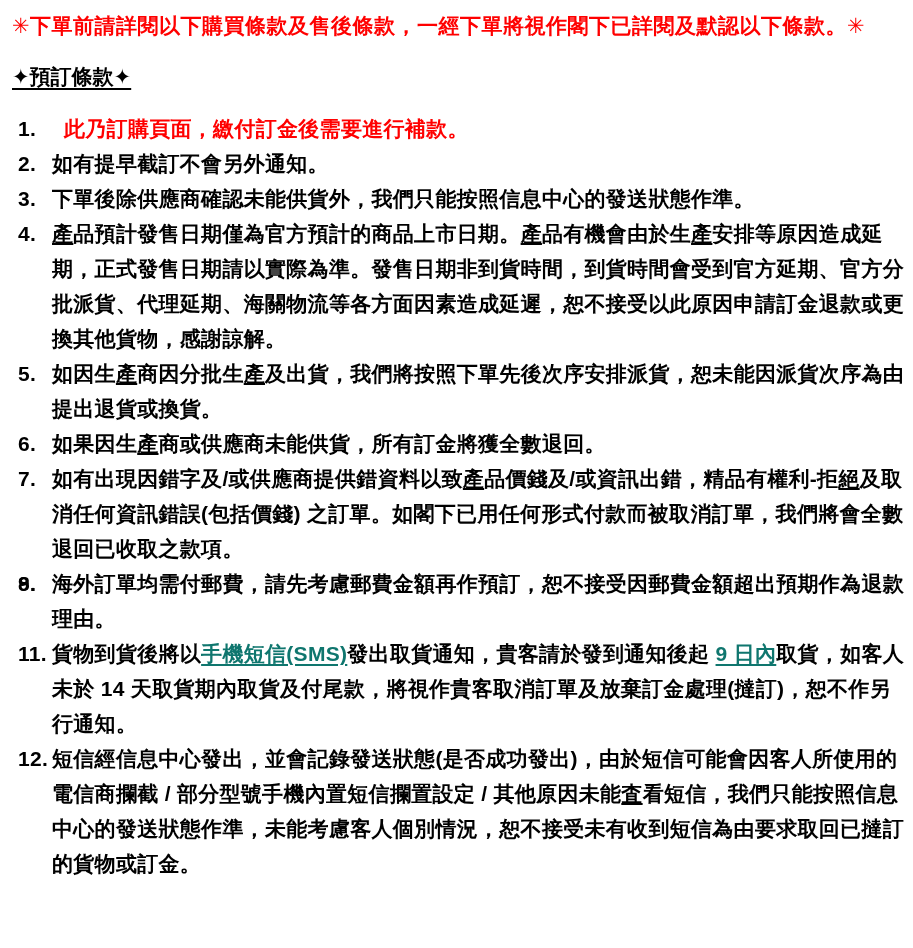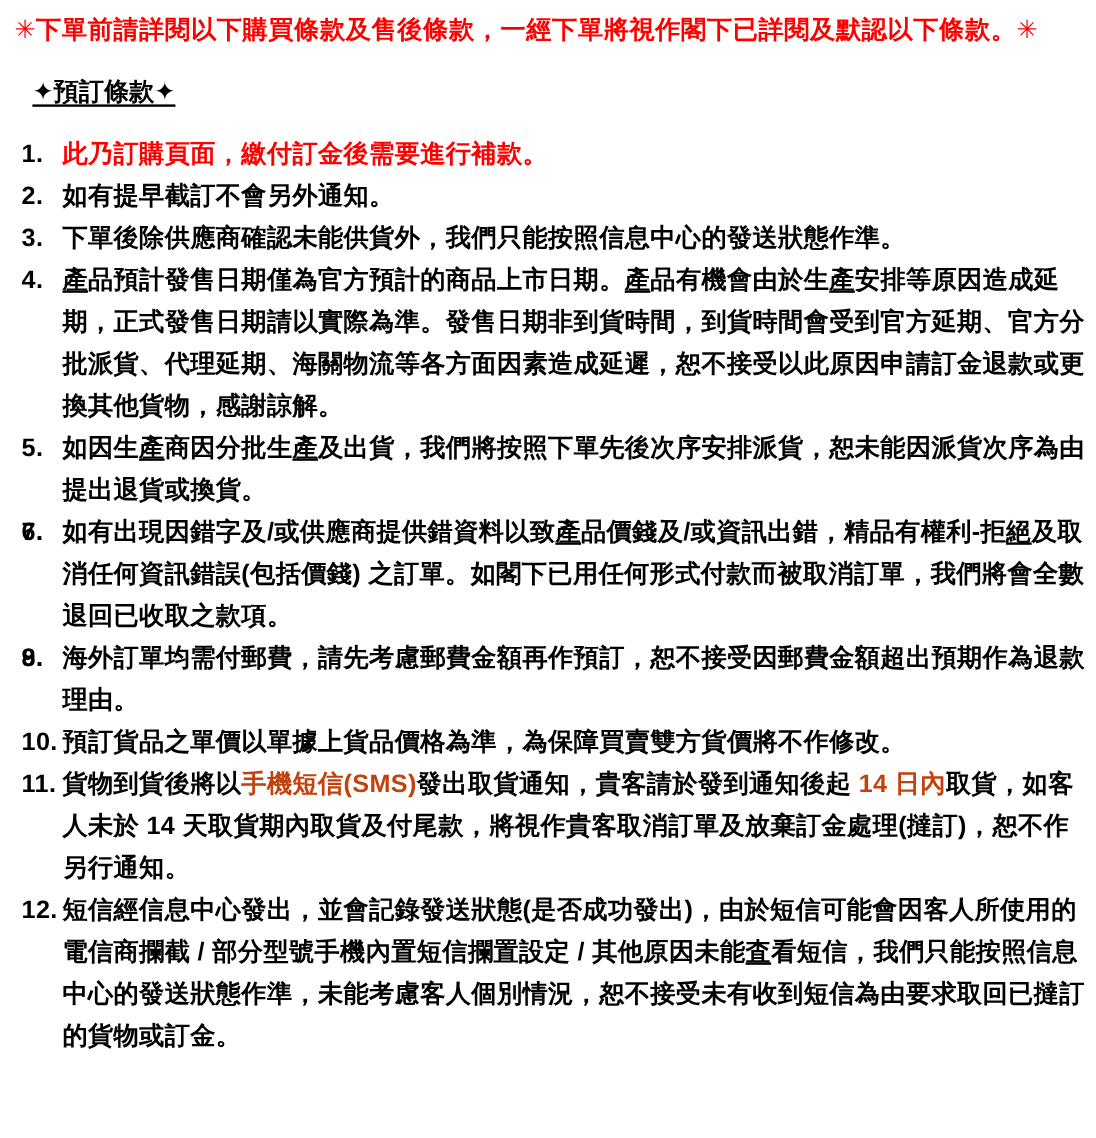--- a/index.html
+++ b/index.html
@@ -25,7 +25,7 @@
     color:#000;
     font-size:21px;
     line-height:26px;
-    margin:25px 0 0 17px;
+    margin:25px 0 0 2px;
     text-decoration:underline;
     text-decoration-thickness:2px;
     text-underline-offset:4px;

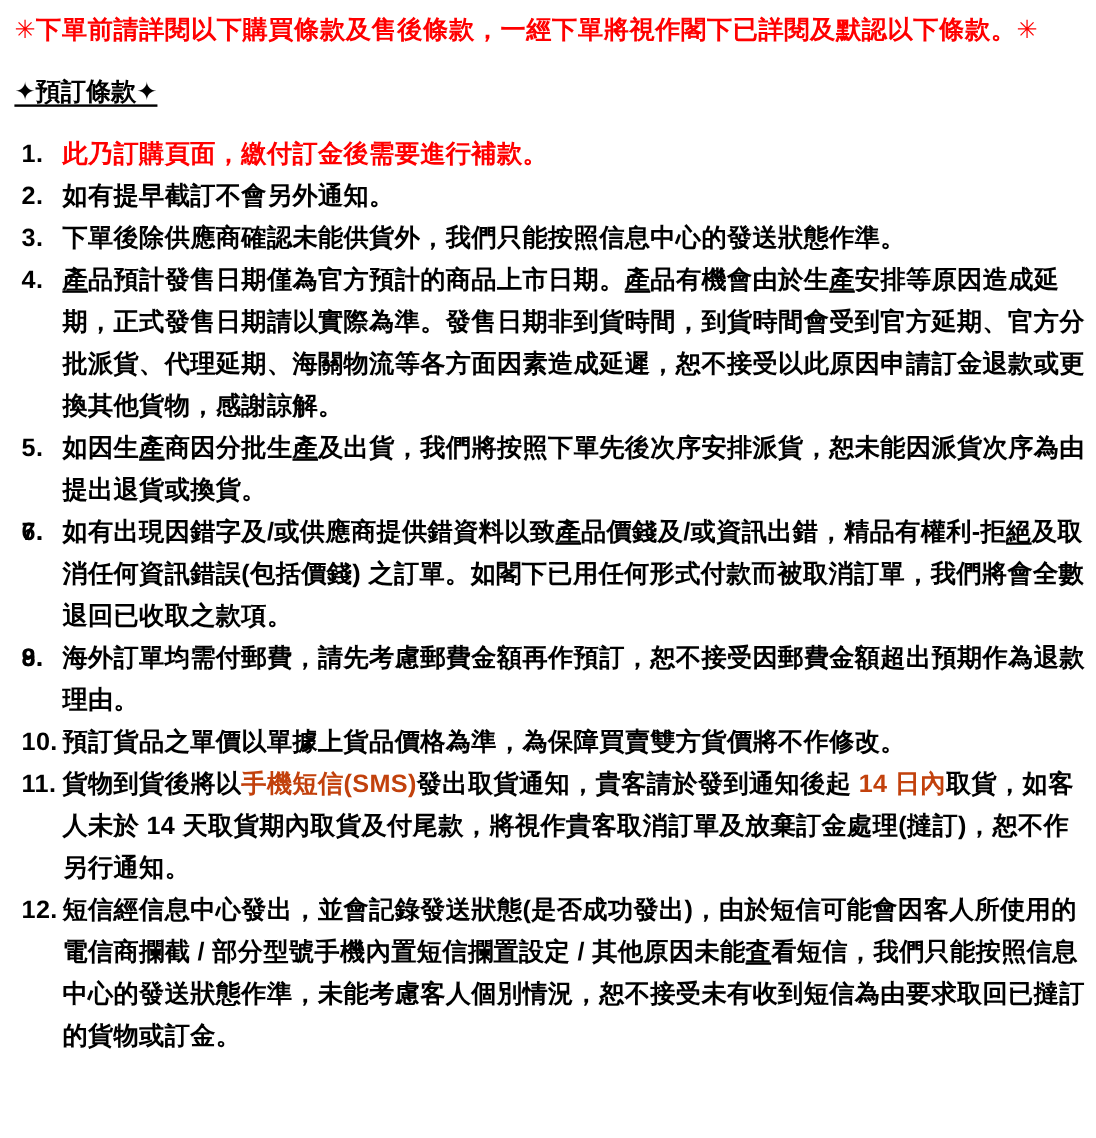--- a/index.html
+++ b/index.html
@@ -38,7 +38,7 @@
   }
   .term{position:relative;padding-left:42px;}
   .term .num{position:absolute;left:8px;top:0;}
-  .seg-red{color:#ff0000;}
+  .seg-red{color:#ff0000;margin-left:12px;}
   .seg-red-underline{
     color:#c2410c;
     text-decoration-thickness:2px;

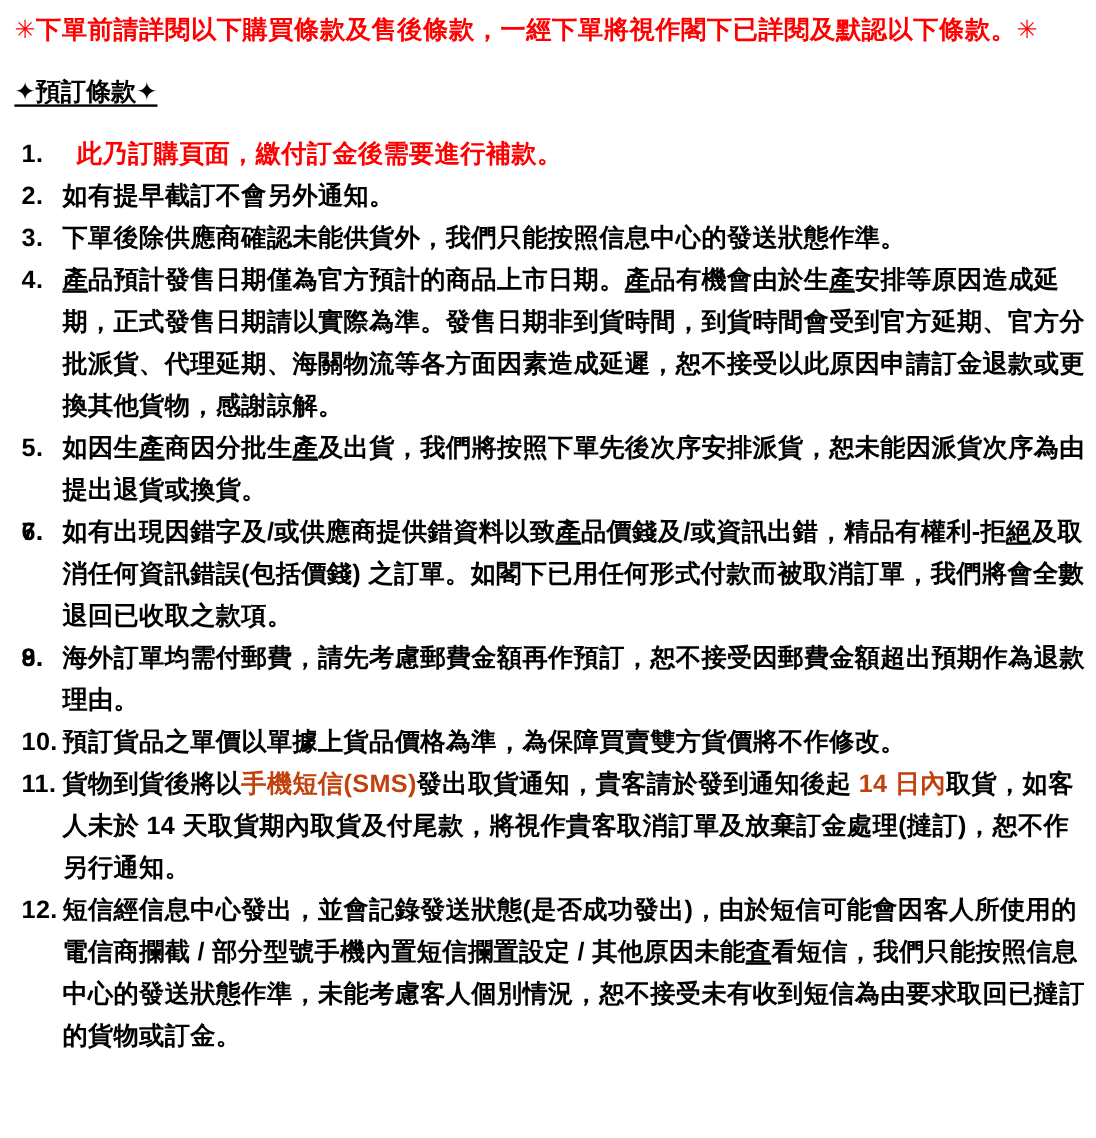--- a/index.html
+++ b/index.html
@@ -66,7 +66,7 @@
       <div class="term"><span class="num">3.</span><span>下單後除供應商確認未能供貨外，我們只能按照信息中心的發送狀態作準。</span></div>
       <div class="term"><span class="num">4.</span><span><span class="vu">產</span>品預計發售日期僅為官方預計的商品上市日期。<span class="vu">產</span>品有機會由於生<span class="vu">產</span>安排等原因造成延期，正式發售日期請以實際為準。發售日期非到貨時間，到貨時間會受到官方延期、官方分批派貨、代理延期、海關物流等各方面因素造成延遲，恕不接受以此原因申請訂金退款或更換其他貨物，感謝諒解。</span></div>
       <div class="term"><span class="num">5.</span><span>如因生<span class="vu">產</span>商因分批生<span class="vu">產</span>及出貨，我們將按照下單先後次序安排派貨，恕未能因派貨次序為由提出退貨或換貨。</span></div>
-      <div class="term"><span class="num">6.</span></div>
+      <div class="term"><span class="num">6.</span><span>如果因生<span class="vu">產</span>商或供應商未能供貨，所有訂金將獲全數退回。</span></div>
       <div class="term"><span class="num">7.</span><span>如有出現因錯字及/或供應商提供錯資料以致<span class="vu">產</span>品價錢及/或資訊出錯，精品有權利-拒<span class="vu">絕</span>及取消任何資訊錯誤(包括價錢) 之訂單。如閣下已用任何形式付款而被取消訂單，我們將會全數退回已收取之款項。</span></div>
       <div class="term"><span class="num">8.</span></div>
       <div class="term"><span class="num">9.</span><span>海外訂單均需付郵費，請先考慮郵費金額再作預訂，恕不接受因郵費金額超出預期作為退款理由。</span></div>

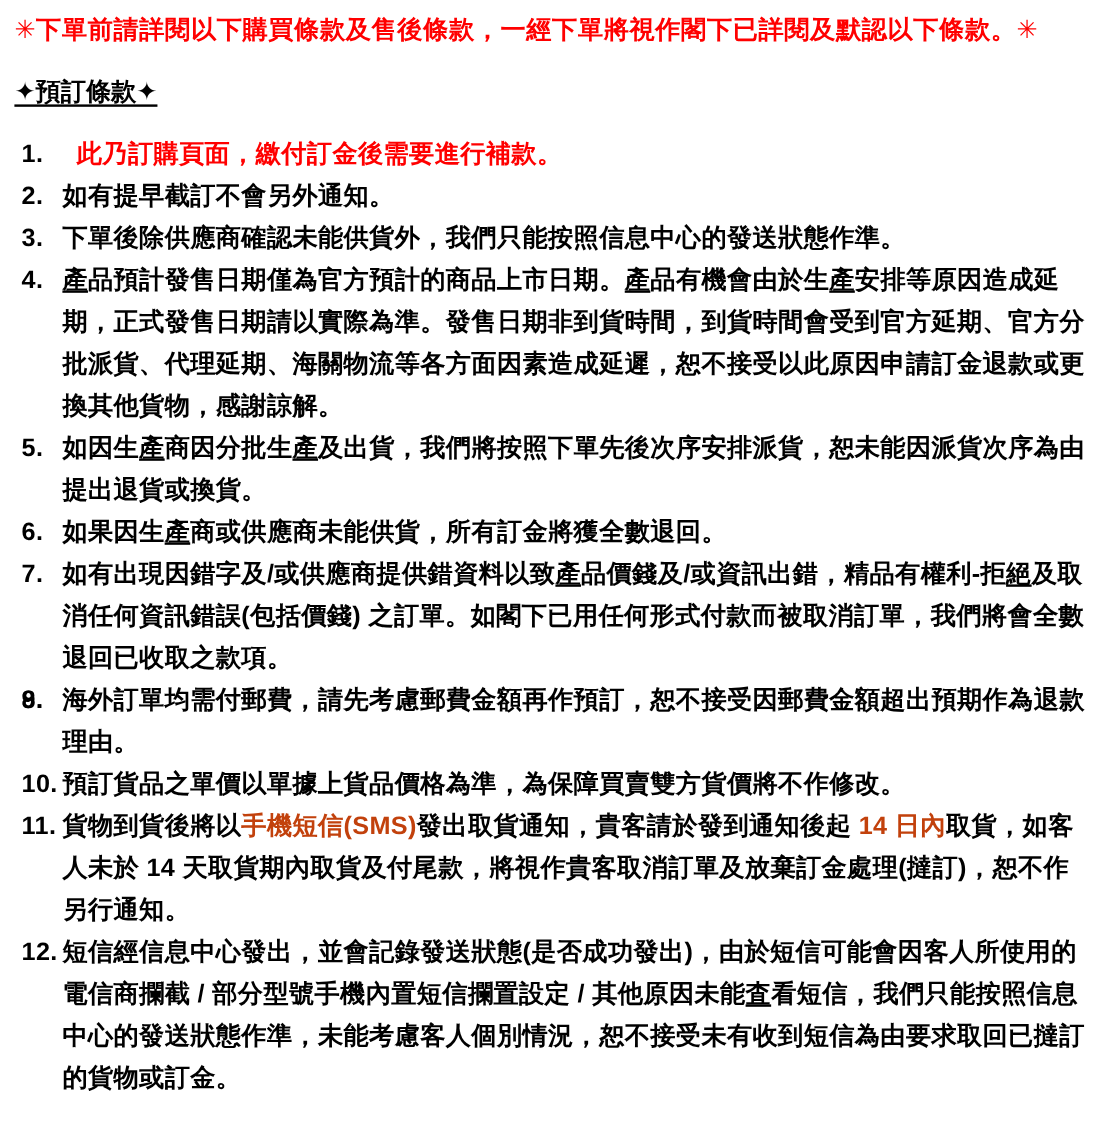--- a/index.html
+++ b/index.html
@@ -70,7 +70,6 @@
       <div class="term"><span class="num">7.</span><span>如有出現因錯字及/或供應商提供錯資料以致<span class="vu">產</span>品價錢及/或資訊出錯，精品有權利-拒<span class="vu">絕</span>及取消任何資訊錯誤(包括價錢) 之訂單。如閣下已用任何形式付款而被取消訂單，我們將會全數退回已收取之款項。</span></div>
       <div class="term"><span class="num">8.</span></div>
       <div class="term"><span class="num">9.</span><span>海外訂單均需付郵費，請先考慮郵費金額再作預訂，恕不接受因郵費金額超出預期作為退款理由。</span></div>
-      <div class="term"><span class="num">10.</span><span>預訂貨品之單價以單據上貨品價格為準，為保障買賣雙方貨價將不作修改。</span></div>
       <div class="term"><span class="num">11.</span><span>貨物到貨後將以<span class="seg-red-underline">手機短信(SMS)</span>發出取貨通知，貴客請於發到通知後起 <span class="seg-red-underline">14 日內</span>取貨，如客人未於 14 天取貨期內取貨及付尾款，將視作貴客取消訂單及放棄訂金處理(撻訂)，恕不作另行通知。</span></div>
       <div class="term"><span class="num">12.</span><span>短信經信息中心發出，並會記錄發送狀態(是否成功發出)，由於短信可能會因客人所使用的電信商攔截 / 部分型號手機內置短信攔置設定 / 其他原因未能<span class="vu">査</span>看短信，我們只能按照信息中心的發送狀態作準，未能考慮客人個別情況，恕不接受未有收到短信為由要求取回已撻訂的貨物或訂金。</span></div>
     </div>

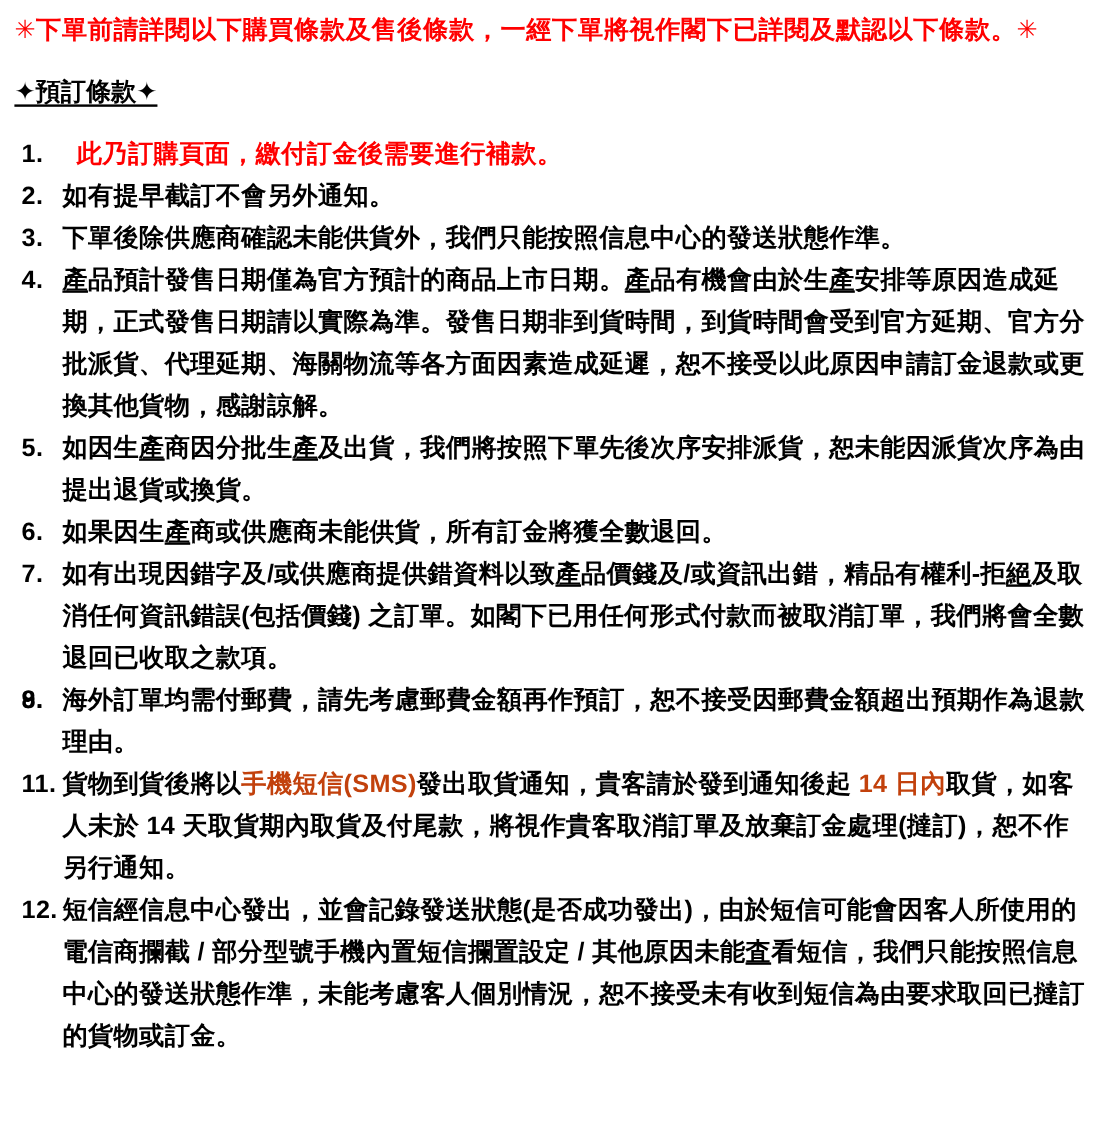--- a/index.html
+++ b/index.html
@@ -40,7 +40,8 @@
   .term .num{position:absolute;left:8px;top:0;}
   .seg-red{color:#ff0000;margin-left:12px;}
   .seg-red-underline{
-    color:#c2410c;
+    color:#0f766e;
+    text-decoration:underline;
     text-decoration-thickness:2px;
     text-underline-offset:3px;
   }

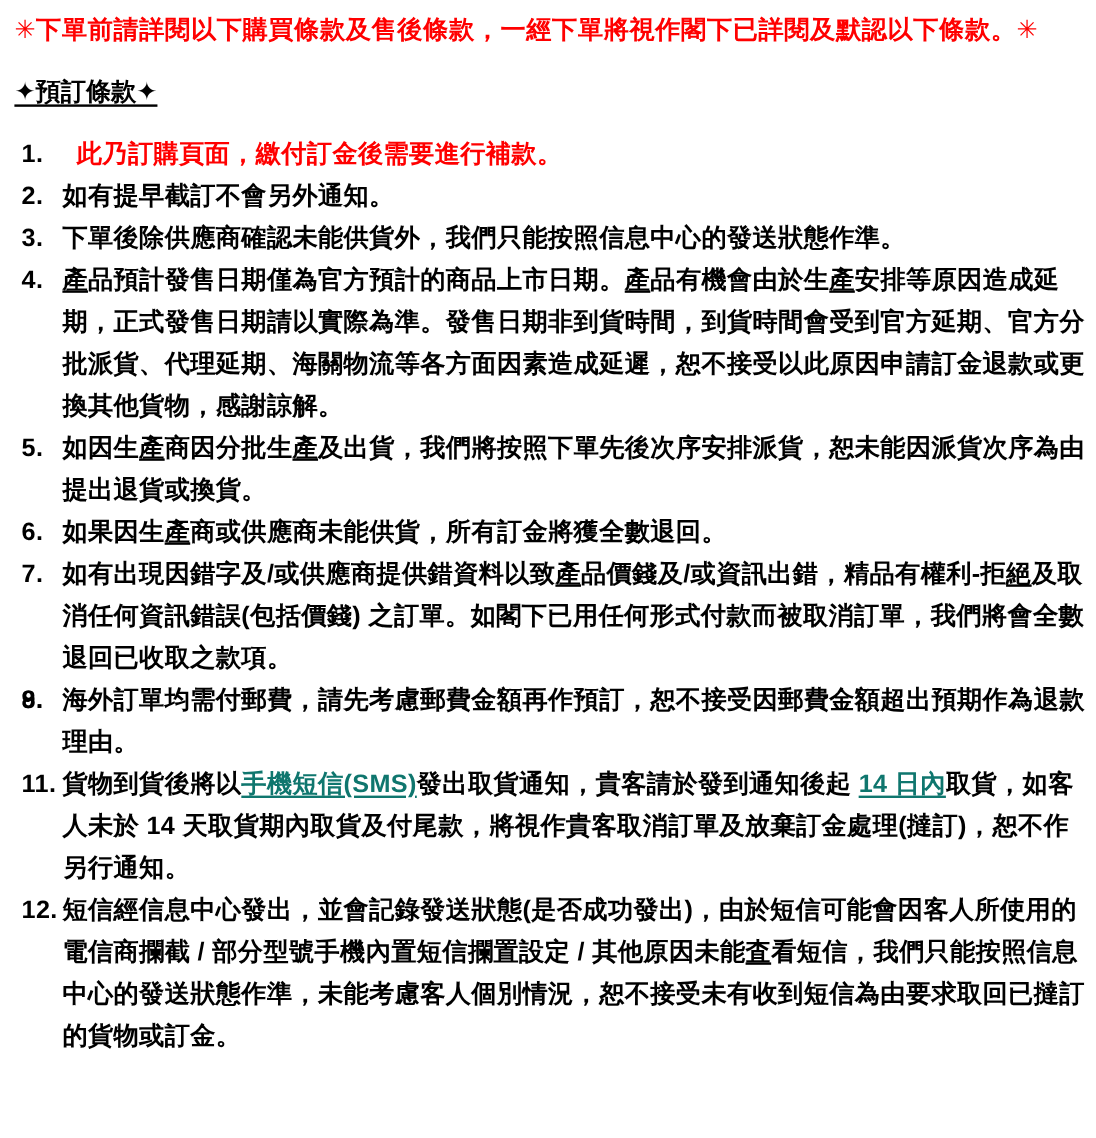--- a/index.html
+++ b/index.html
@@ -71,7 +71,7 @@
       <div class="term"><span class="num">7.</span><span>如有出現因錯字及/或供應商提供錯資料以致<span class="vu">產</span>品價錢及/或資訊出錯，精品有權利-拒<span class="vu">絕</span>及取消任何資訊錯誤(包括價錢) 之訂單。如閣下已用任何形式付款而被取消訂單，我們將會全數退回已收取之款項。</span></div>
       <div class="term"><span class="num">8.</span></div>
       <div class="term"><span class="num">9.</span><span>海外訂單均需付郵費，請先考慮郵費金額再作預訂，恕不接受因郵費金額超出預期作為退款理由。</span></div>
-      <div class="term"><span class="num">11.</span><span>貨物到貨後將以<span class="seg-red-underline">手機短信(SMS)</span>發出取貨通知，貴客請於發到通知後起 <span class="seg-red-underline">14 日內</span>取貨，如客人未於 14 天取貨期內取貨及付尾款，將視作貴客取消訂單及放棄訂金處理(撻訂)，恕不作另行通知。</span></div>
+      <div class="term"><span class="num">11.</span><span>貨物到貨後將以<span class="seg-red-underline">手機短信(SMS)</span>發出取貨通知，貴客請於發到通知後起 <span class="seg-red-underline">9 日內</span>取貨，如客人未於 14 天取貨期內取貨及付尾款，將視作貴客取消訂單及放棄訂金處理(撻訂)，恕不作另行通知。</span></div>
       <div class="term"><span class="num">12.</span><span>短信經信息中心發出，並會記錄發送狀態(是否成功發出)，由於短信可能會因客人所使用的電信商攔截 / 部分型號手機內置短信攔置設定 / 其他原因未能<span class="vu">査</span>看短信，我們只能按照信息中心的發送狀態作準，未能考慮客人個別情況，恕不接受未有收到短信為由要求取回已撻訂的貨物或訂金。</span></div>
     </div>
 </div>

